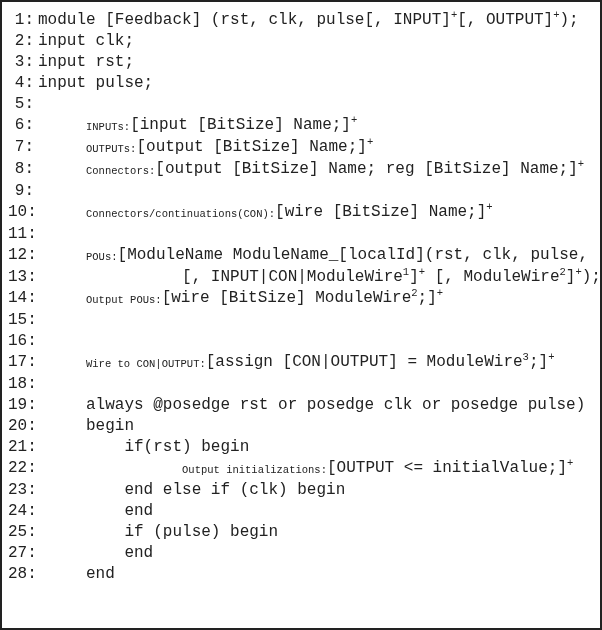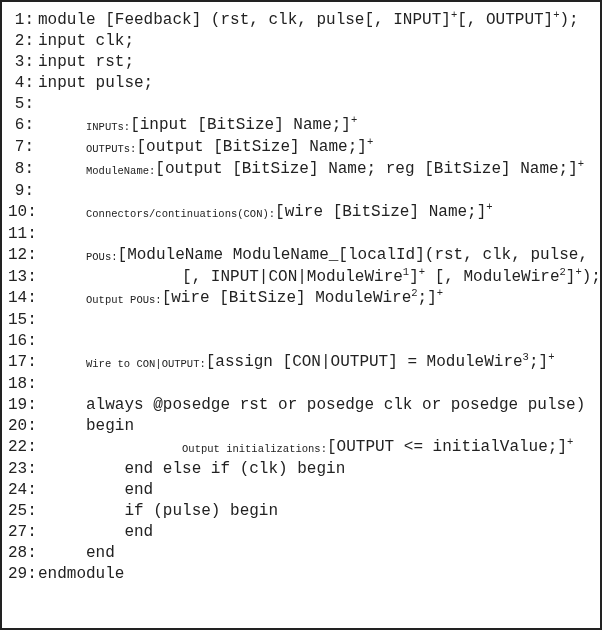--- a/index.html
+++ b/index.html
@@ -88,7 +88,7 @@
 
   <div class="line">
     <span class="ln">8:</span>
-    <span class="content"><span style="white-space:pre">     </span><span class="lbl">ModuleName:</span><span>[output [BitSize] Name; reg [BitSize] Name;]</span><sup>+</sup></span>
+    <span class="content"><span style="white-space:pre">     </span><span class="lbl">Connectors:</span><span>[output [BitSize] Name; reg [BitSize] Name;]</span><sup>+</sup></span>
   </div>
 
   <div class="line">

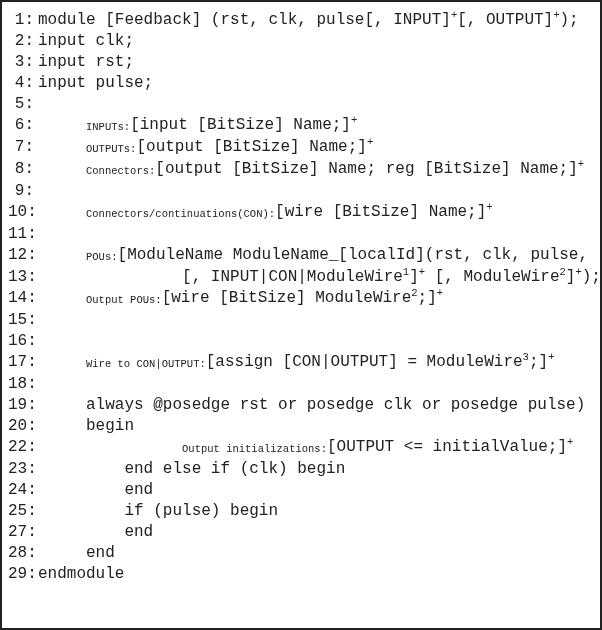--- a/index.html
+++ b/index.html
@@ -150,6 +150,10 @@
     <span class="content"><span style="white-space:pre">     begin</span></span>
   </div>
 
+  <div class="line">
+    <span class="ln">21:</span>
+    <span class="content"><span style="white-space:pre">         if(rst) begin</span></span>
+  </div>
 
   <div class="line">
     <span class="ln">22:</span>

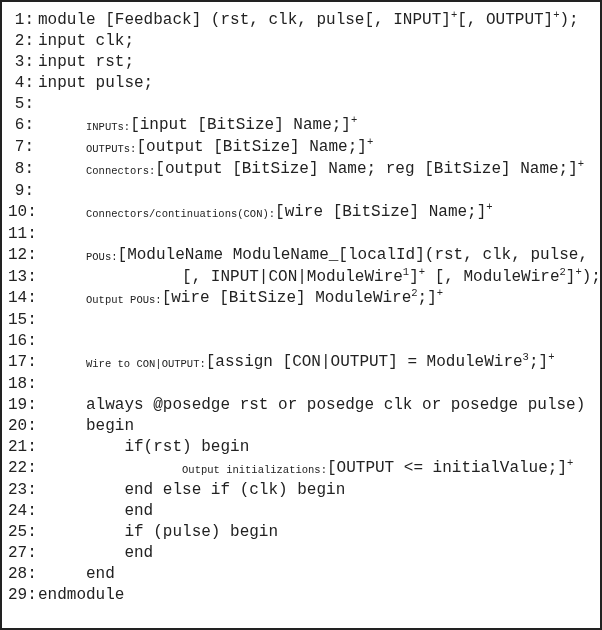--- a/index.html
+++ b/index.html
@@ -186,10 +186,6 @@
     <span class="content"><span style="white-space:pre">     end</span></span>
   </div>
 
-  <div class="line">
-    <span class="ln">29:</span>
-    <span class="content">endmodule</span>
-  </div>
 
 </div>
 

